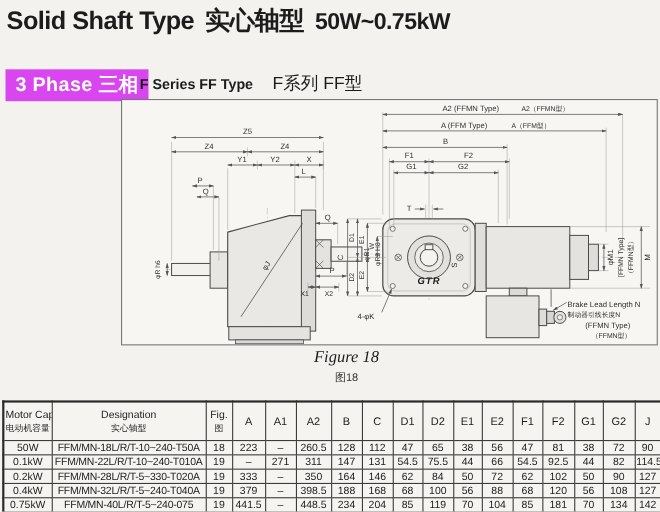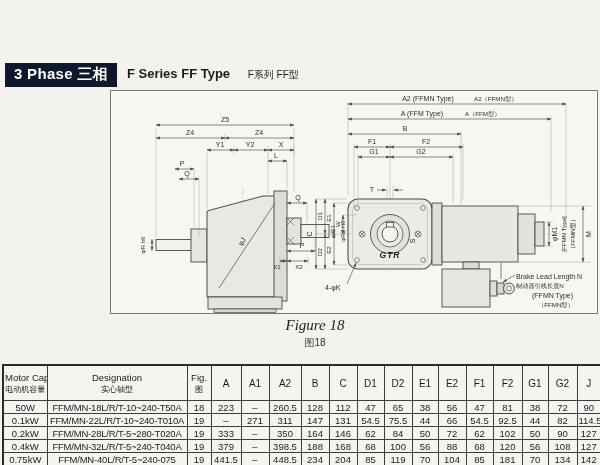--- a/index.html
+++ b/index.html
@@ -35,6 +35,11 @@
 
 <div class="page">
 
+  <div class="title">
+    <span>Solid Shaft Type</span>
+    <span class="cn">实心轴型</span>
+    <span class="range">50W~0.75kW</span>
+  </div>
 
   <div class="badge">3 Phase 三相</div>
 

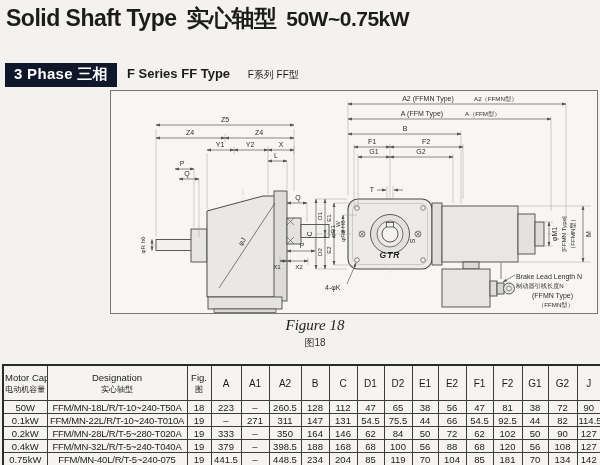--- a/index.html
+++ b/index.html
@@ -8,7 +8,7 @@
   .title{position:absolute;left:6px;top:3px;font-size:23px;font-weight:bold;letter-spacing:-0.5px;white-space:nowrap;}
   .title .cn{margin:0 4px;}
   .title .range{font-size:21px;}
-  .badge{position:absolute;left:5px;top:63px;background:#0f172a;color:#fff;font-size:15px;font-weight:bold;padding:2px 9px 3px;letter-spacing:.3px;}
+  .badge{position:absolute;left:5px;top:63px;background:#d946ef;color:#fff;font-size:18px;font-weight:bold;padding:2px 9px 3px;letter-spacing:.3px;}
   .series{position:absolute;left:127px;top:66px;font-size:13px;white-space:nowrap;}
   .series .en{font-weight:bold;text-align:center;}
   .series .cn{font-size:10px;margin-left:14px;font-weight:normal;}

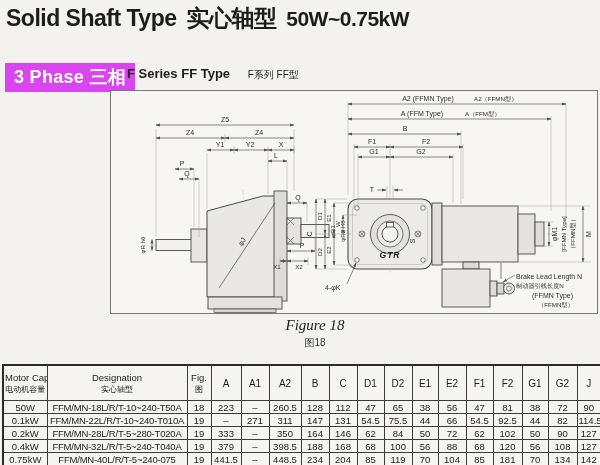--- a/index.html
+++ b/index.html
@@ -11,7 +11,7 @@
   .badge{position:absolute;left:5px;top:63px;background:#d946ef;color:#fff;font-size:18px;font-weight:bold;padding:2px 9px 3px;letter-spacing:.3px;}
   .series{position:absolute;left:127px;top:66px;font-size:13px;white-space:nowrap;}
   .series .en{font-weight:bold;text-align:center;}
-  .series .cn{font-size:10px;margin-left:14px;font-weight:normal;}
+  .series .cn{font-size:16px;margin-left:14px;font-weight:normal;}
   .drawbox{position:absolute;left:110px;top:90px;width:486px;height:222px;border:1px solid #777;background:#f7f6f2;}
   .figcap{position:absolute;left:255px;top:317px;width:120px;text-align:center;}
   .figcap .fig{font-family:Liberation Serif, serif;font-style:italic;font-size:15px;}

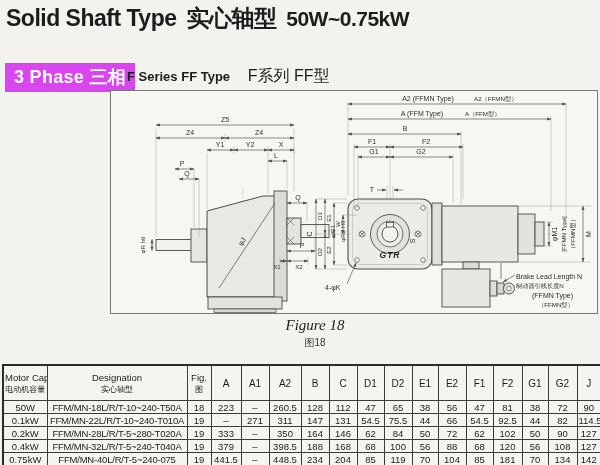--- a/index.html
+++ b/index.html
@@ -305,7 +305,7 @@
         </tr>
         <tr>
           <td>0.2kW</td>
-          <td class="cell-designation">FFM/MN-28L/R/T-5~280-T020A</td>
+          <td class="cell-designation">FFM/MN-28L/R/T-5~330-T020A</td>
           <td>19</td>
           <td>333</td>
           <td>–</td>

